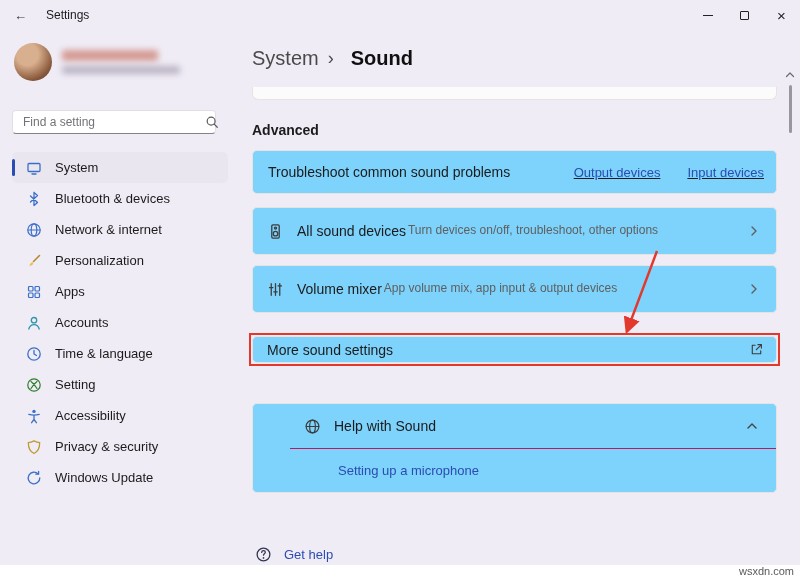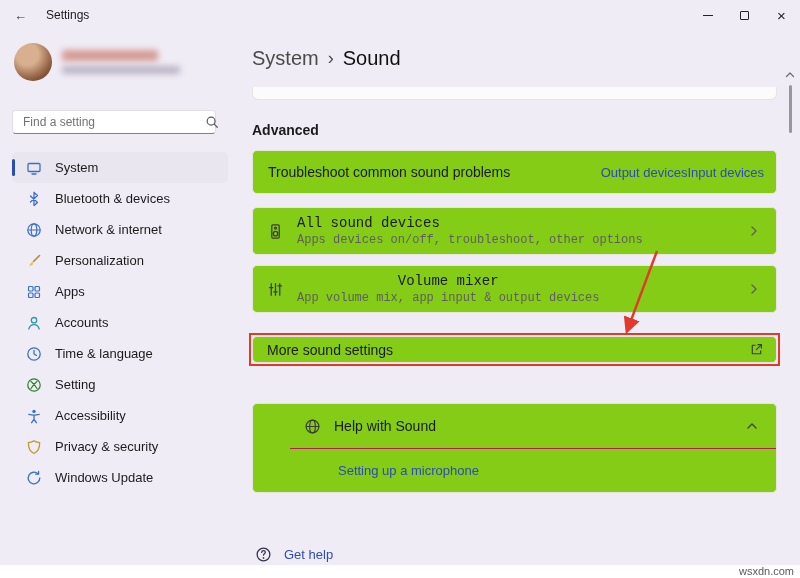--- a/index.html
+++ b/index.html
@@ -46,7 +46,7 @@
   .breadcrumb { font-size:20px; display:flex; align-items:center; gap:9px; height:27px; }
   .bc-root { color:#4a4a4a; cursor:pointer; }
   .bc-sep { color:#4a4a4a; font-size:18px; }
-  .bc-cur { font-weight:400; color:#101010; }
+  .bc-cur { font-weight:700; color:#101010;margin-left:8px; }
   .partial-card { margin-top:15px; height:13px; background:#fbfbfb; border:1px solid #e6e3e1;
                   border-top:none; border-radius:0 0 6px 6px; }
   .section-h { margin-top:22px; font-size:14px; font-weight:700; }

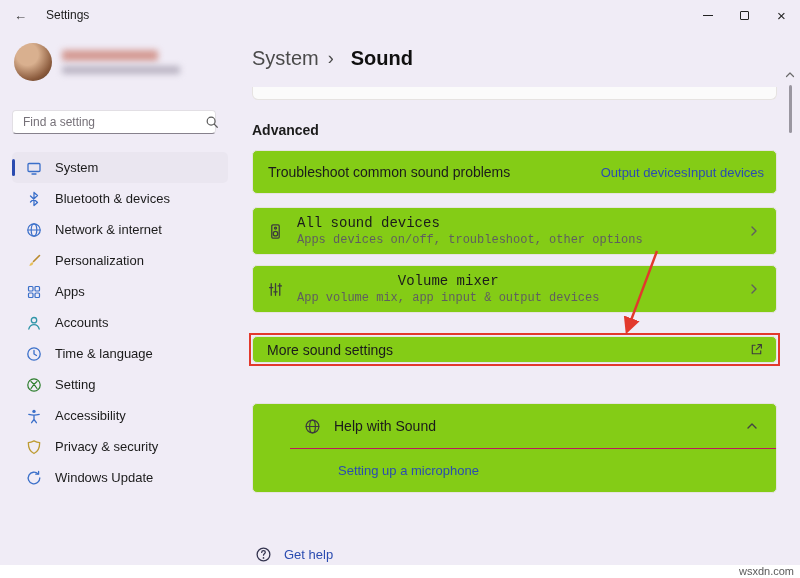--- a/index.html
+++ b/index.html
@@ -50,7 +50,7 @@
   .partial-card { margin-top:15px; height:13px; background:#fbfbfb; border:1px solid #e6e3e1;
                   border-top:none; border-radius:0 0 6px 6px; }
   .section-h { margin-top:22px; font-size:14px; font-weight:700; }
-  .card { background:#84cc16; border:1px solid #e6e3e1; border-radius:5px; }
+  .card { background:#7dd3fc; border:1px solid #e6e3e1; border-radius:5px; }
   .row-card { display:flex; align-items:center; }
   .card-troubleshoot { margin-top:12px; height:44px; padding:0 10px 0 15px; }
   .ct-label { font-size:14px; }

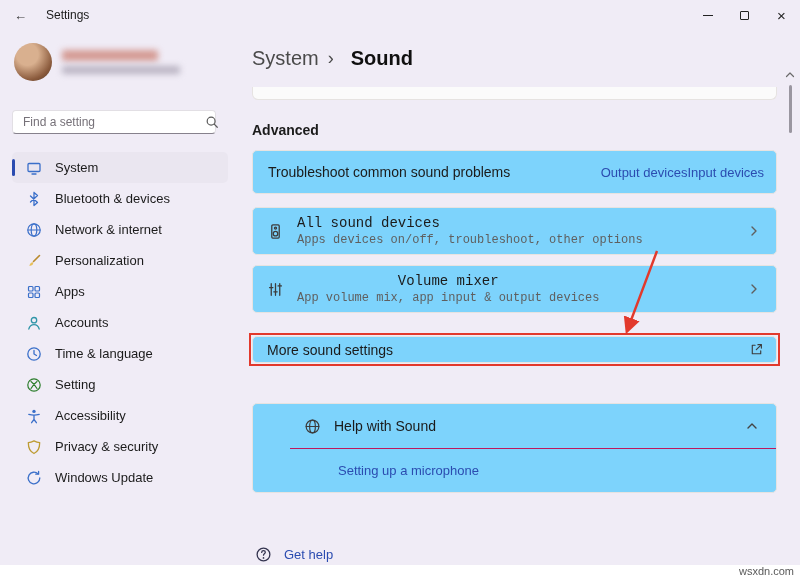--- a/index.html
+++ b/index.html
@@ -54,7 +54,7 @@
   .row-card { display:flex; align-items:center; }
   .card-troubleshoot { margin-top:12px; height:44px; padding:0 10px 0 15px; }
   .ct-label { font-size:14px; }
-  .ct-links { margin-left:auto; display:flex; padding-right:2px; }
+  .ct-links { margin-left:auto; display:flex; gap:27px; padding-right:2px;text-decoration:underline; }
   .link { color:#2b4cb0; font-size:13px; cursor:pointer; }
   .card-item { height:48px; padding:0 14px 0 0; cursor:pointer; }
   .card-all { margin-top:13px; }

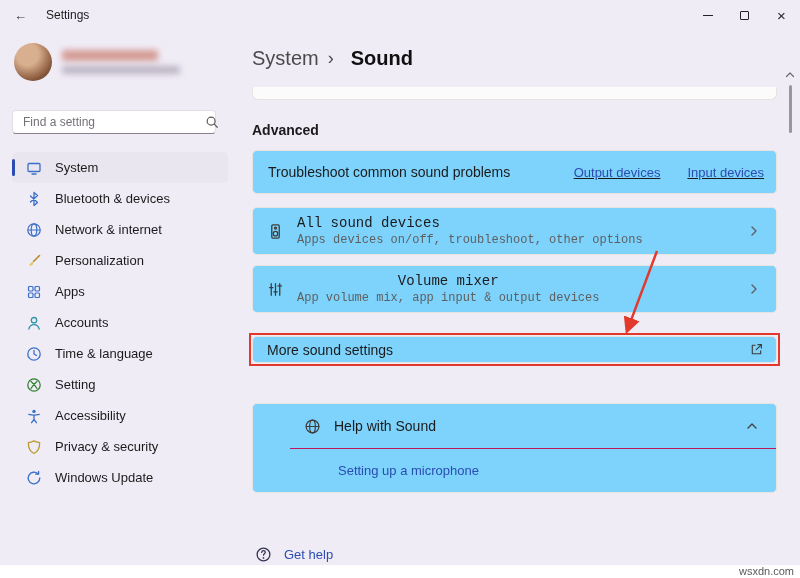--- a/index.html
+++ b/index.html
@@ -60,7 +60,7 @@
   .card-all { margin-top:13px; }
   .card-mixer { margin-top:10px;text-align:center; }
   .ci-icon { width:44px; display:flex; justify-content:center; flex:none; }
-  .ci-text { display:flex; flex-direction:column; gap:2px;font-family:Liberation Mono, monospace; }
+  .ci-text { display:flex; gap:2px; }
   .ci-title { font-size:14px; }
   .ci-sub { font-size:12px; color:#5f5f5f; }
   .ci-chev { margin-left:auto; display:flex; }

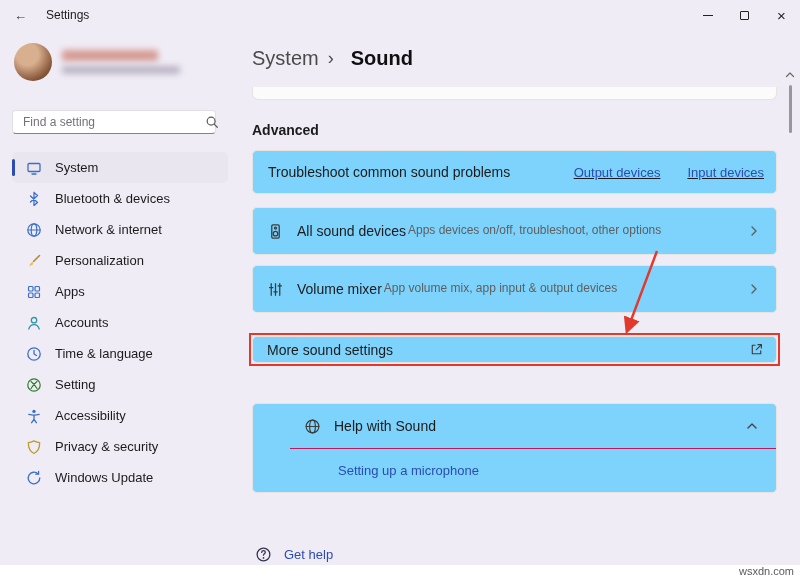--- a/index.html
+++ b/index.html
@@ -238,7 +238,7 @@
         </div>
         <div class="ci-text">
           <span class="ci-title">All sound devices</span>
-          <span class="ci-sub">Apps devices on/off, troubleshoot, other options</span>
+          <span class="ci-sub">Turn devices on/off, troubleshoot, other options</span>
         </div>
         <span class="ci-chev">
           <svg width="16" height="16" viewBox="0 0 16 16" fill="none" stroke="#5f5f5f" stroke-width="1.4" stroke-linecap="round" stroke-linejoin="round">

